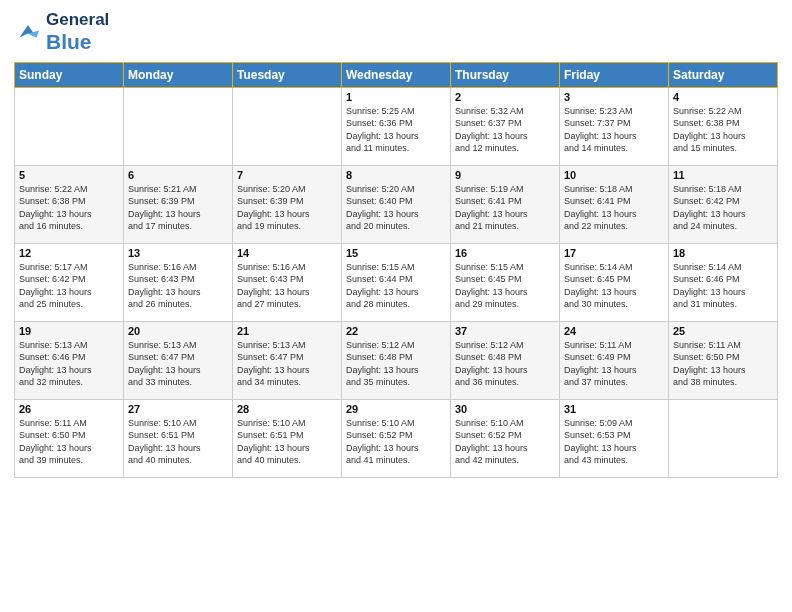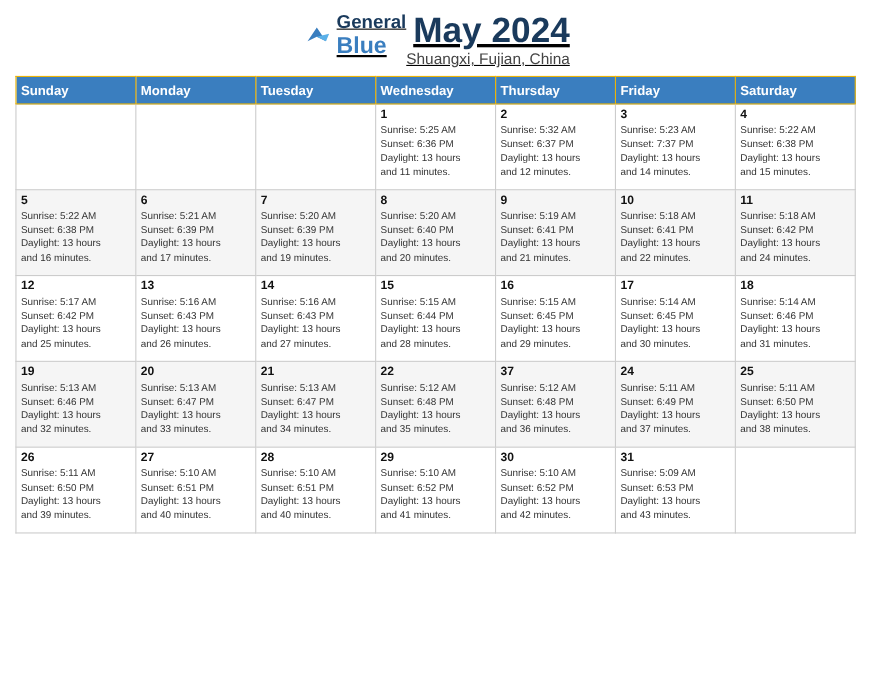--- a/index.html
+++ b/index.html
@@ -17,10 +17,9 @@
     }
     .header {
       display: flex;
-      justify-content: center;
+      justify-content: space-between;
       align-items: flex-start;
       margin-bottom: 8px;
-      text-decoration: underline;
     }
     .logo {
       display: flex;

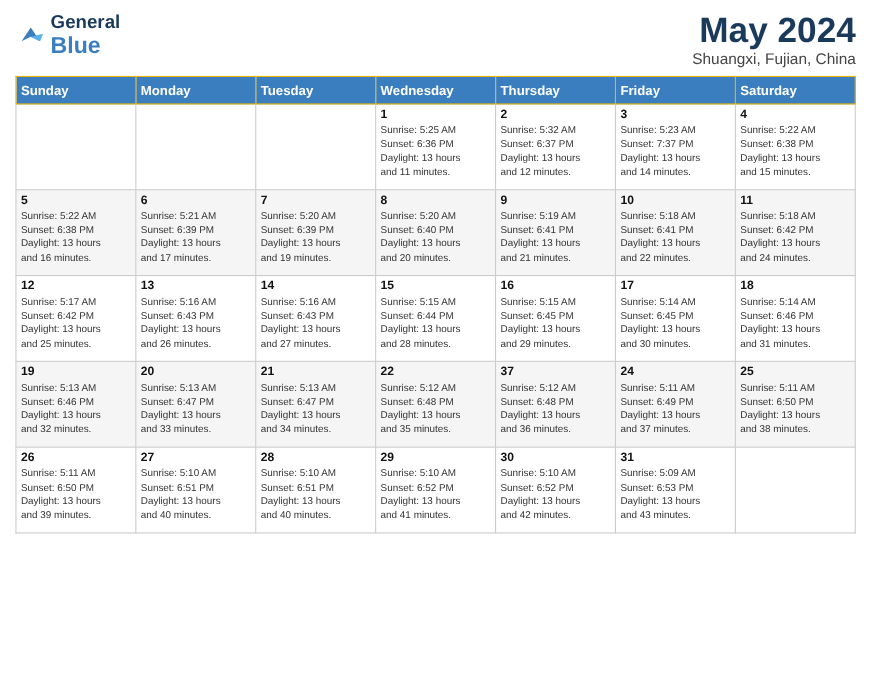--- a/index.html
+++ b/index.html
@@ -99,10 +99,6 @@
         <div style="font-size:17px;font-weight:bold;color:#1a3a5c;line-height:1.15;">General</div>
         <div style="font-size:21px;font-weight:bold;color:#3a7ebf;line-height:1.15;">Blue</div>
       </div>
-    </div>
-    <div class="title-block">
-      <div class="cal-title">May 2024</div>
-      <div class="cal-subtitle">Shuangxi, Fujian, China</div>
     </div>
   </div>
 

